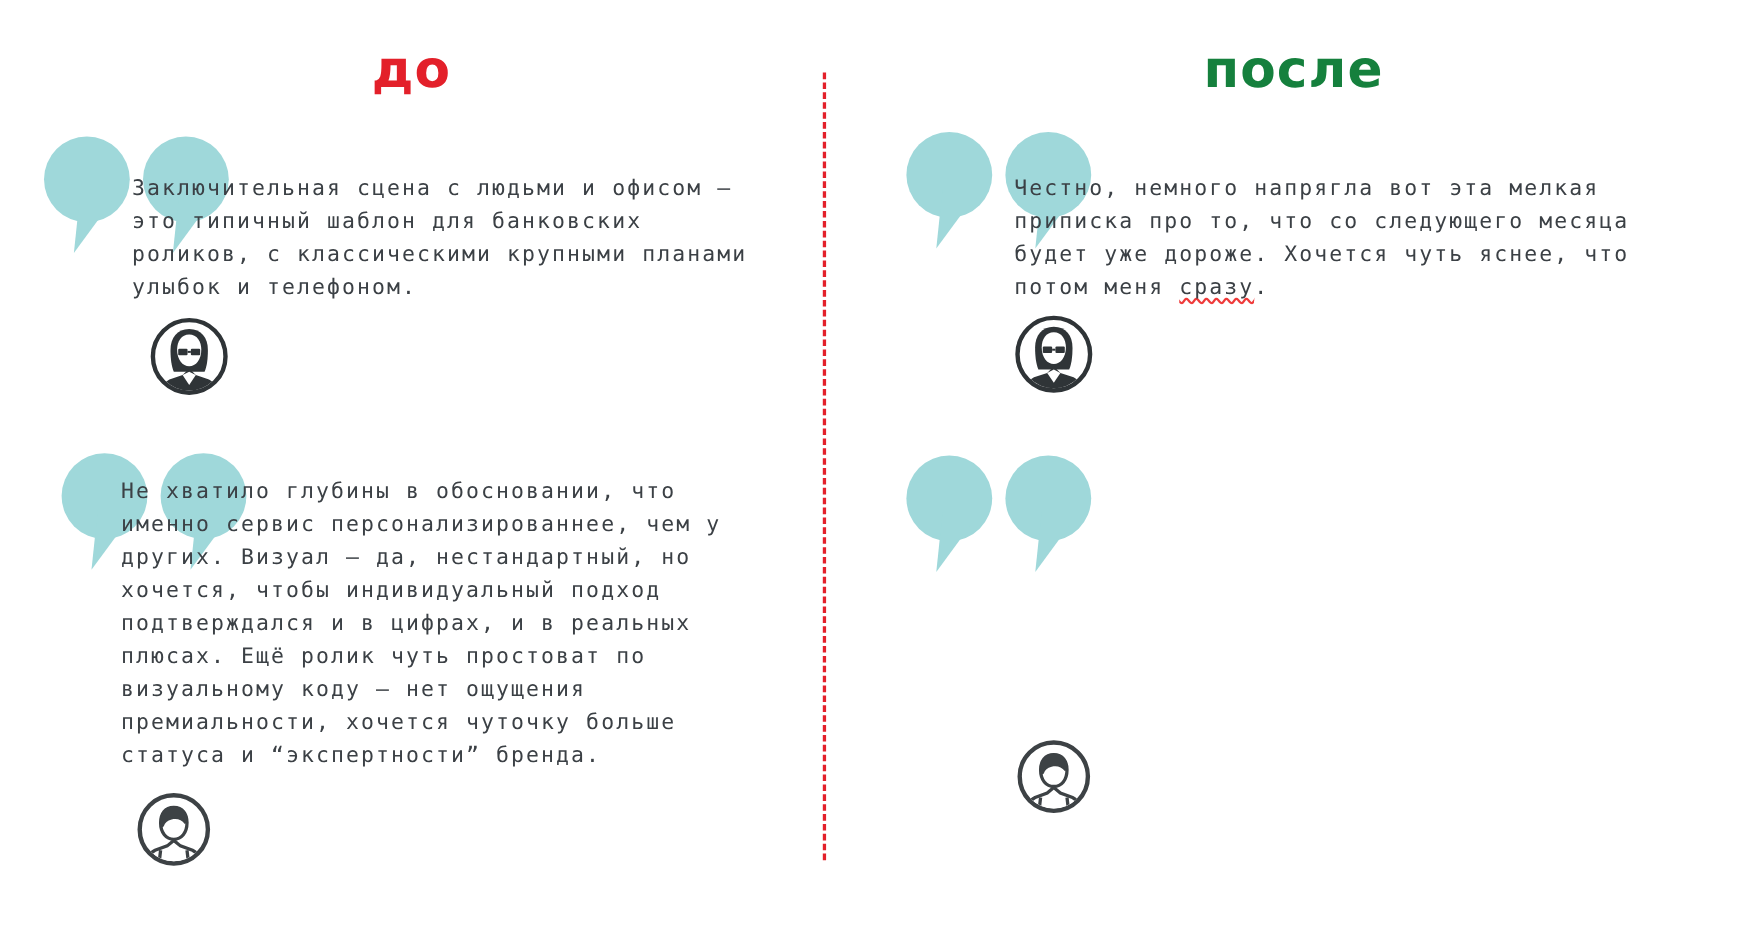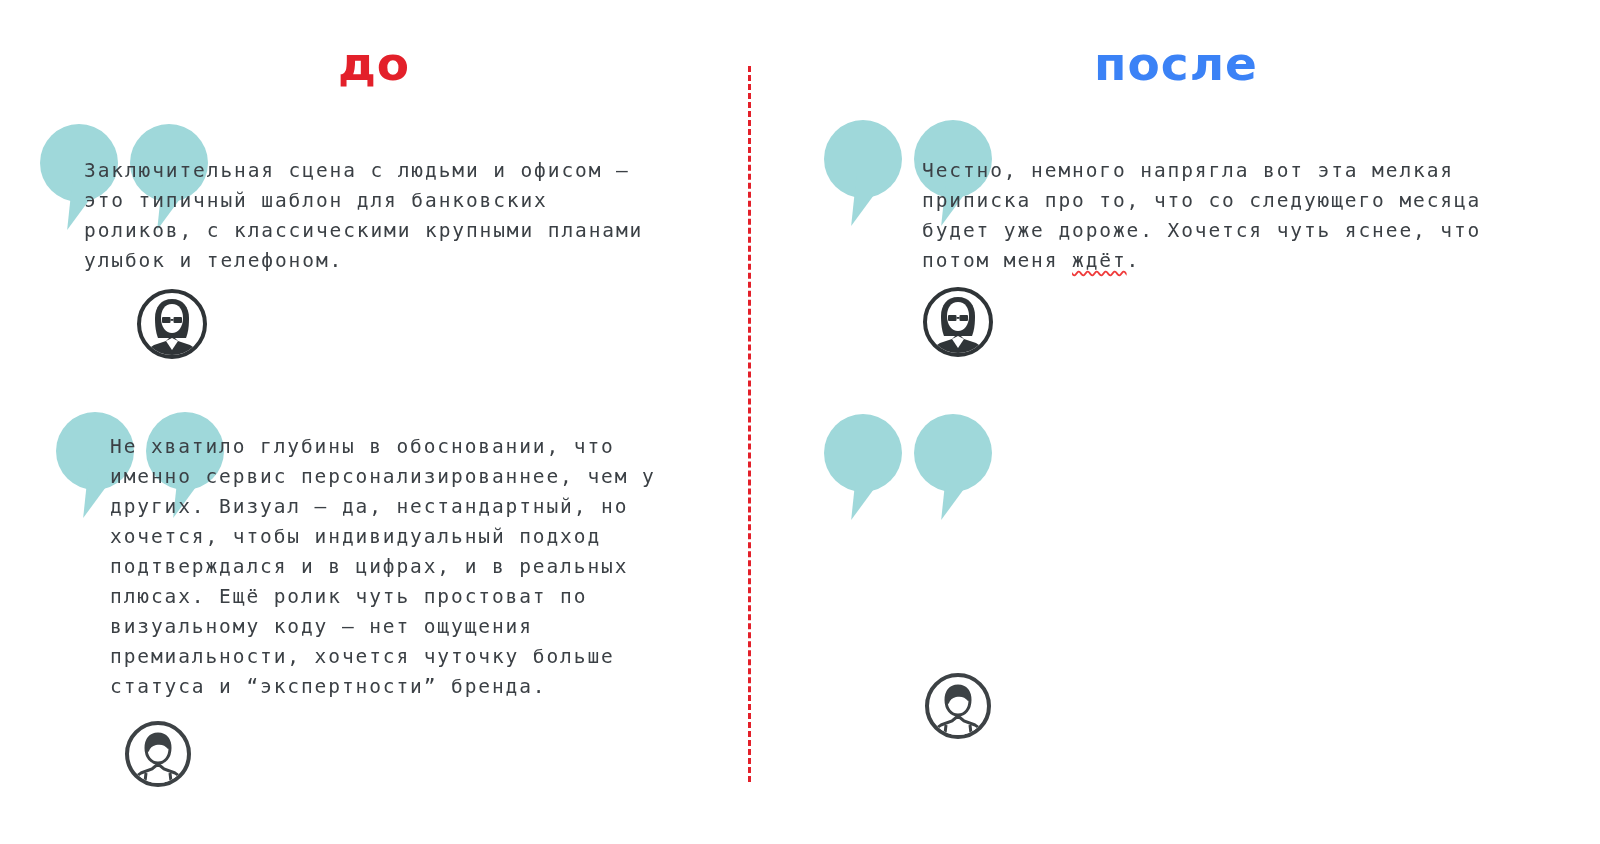--- a/index.html
+++ b/index.html
@@ -46,7 +46,7 @@
   .col-heading.left  { left: 0; width: 748px; text-align: center; }
   .col-heading.right { left: 0; width: 848px; text-align: center; }
   .col-heading.red   { color: #e3202a; }
-  .col-heading.blue  { color: #3b82f6; }
+  .col-heading.blue  { color: #15803d; }
 
   
   .quote-block { position: absolute; }

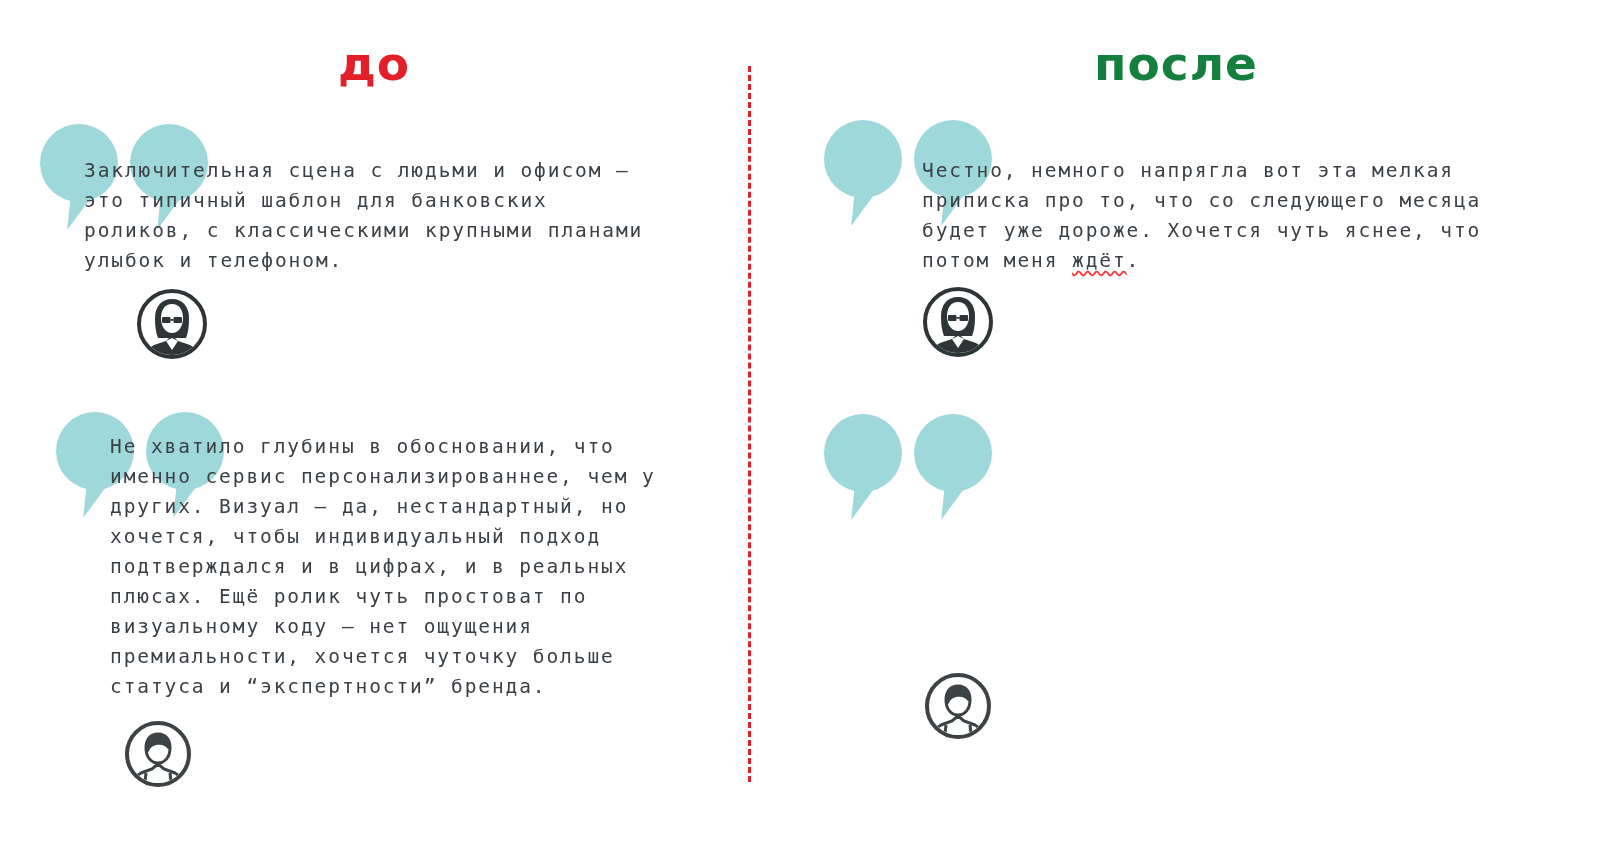--- a/index.html
+++ b/index.html
@@ -114,7 +114,7 @@
   
   
   #lq1 { left: 40px;  top: 124px; width: 680px; }
-  #lq1 .quote-text { margin-left: 44px; padding-top: 32px; width: 570px; }
+  #lq1 .quote-text { margin-left: 80px; padding-top: 32px; width: 570px; }
   #lq1 .avatar { left: 96px; top: 164px; }
 
   

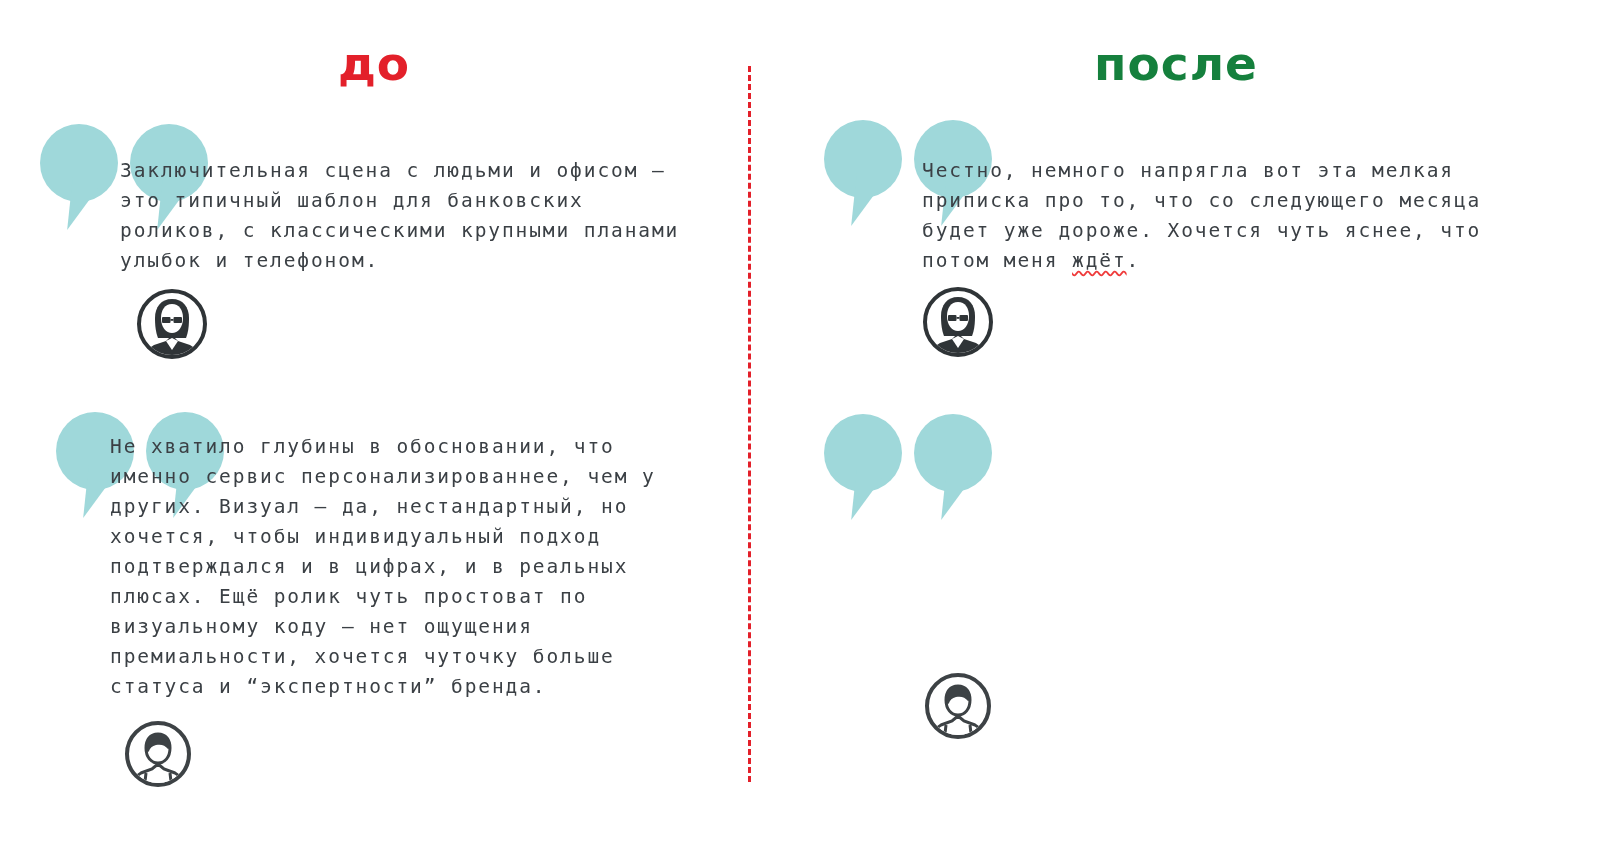--- a/index.html
+++ b/index.html
@@ -228,7 +228,7 @@
             <div class="tail"></div>
           </div>
       </div>
-      <div class="quote-text"><span>Честно, немного напрягла вот эта мелкая приписка про то, что со следующего месяца будет уже дороже. Хочется чуть яснее, что потом меня </span><span class="spellcheck">ждёт</span><span>.</span></div>
+      <div class="quote-text"><span>Честно, немного напрягла вот эта мелкая приписка про то, что со следующего месяца будет уже дороже. Хочется чуть яснее, что потом меня </span><span class="spellcheck">сразу</span><span>.</span></div>
       <div class="avatar">
         <svg viewBox="0 0 72 72" xmlns="http://www.w3.org/2000/svg">
           <circle cx="36" cy="36" r="33" fill="none" stroke="#2f3437" stroke-width="4"></circle>

